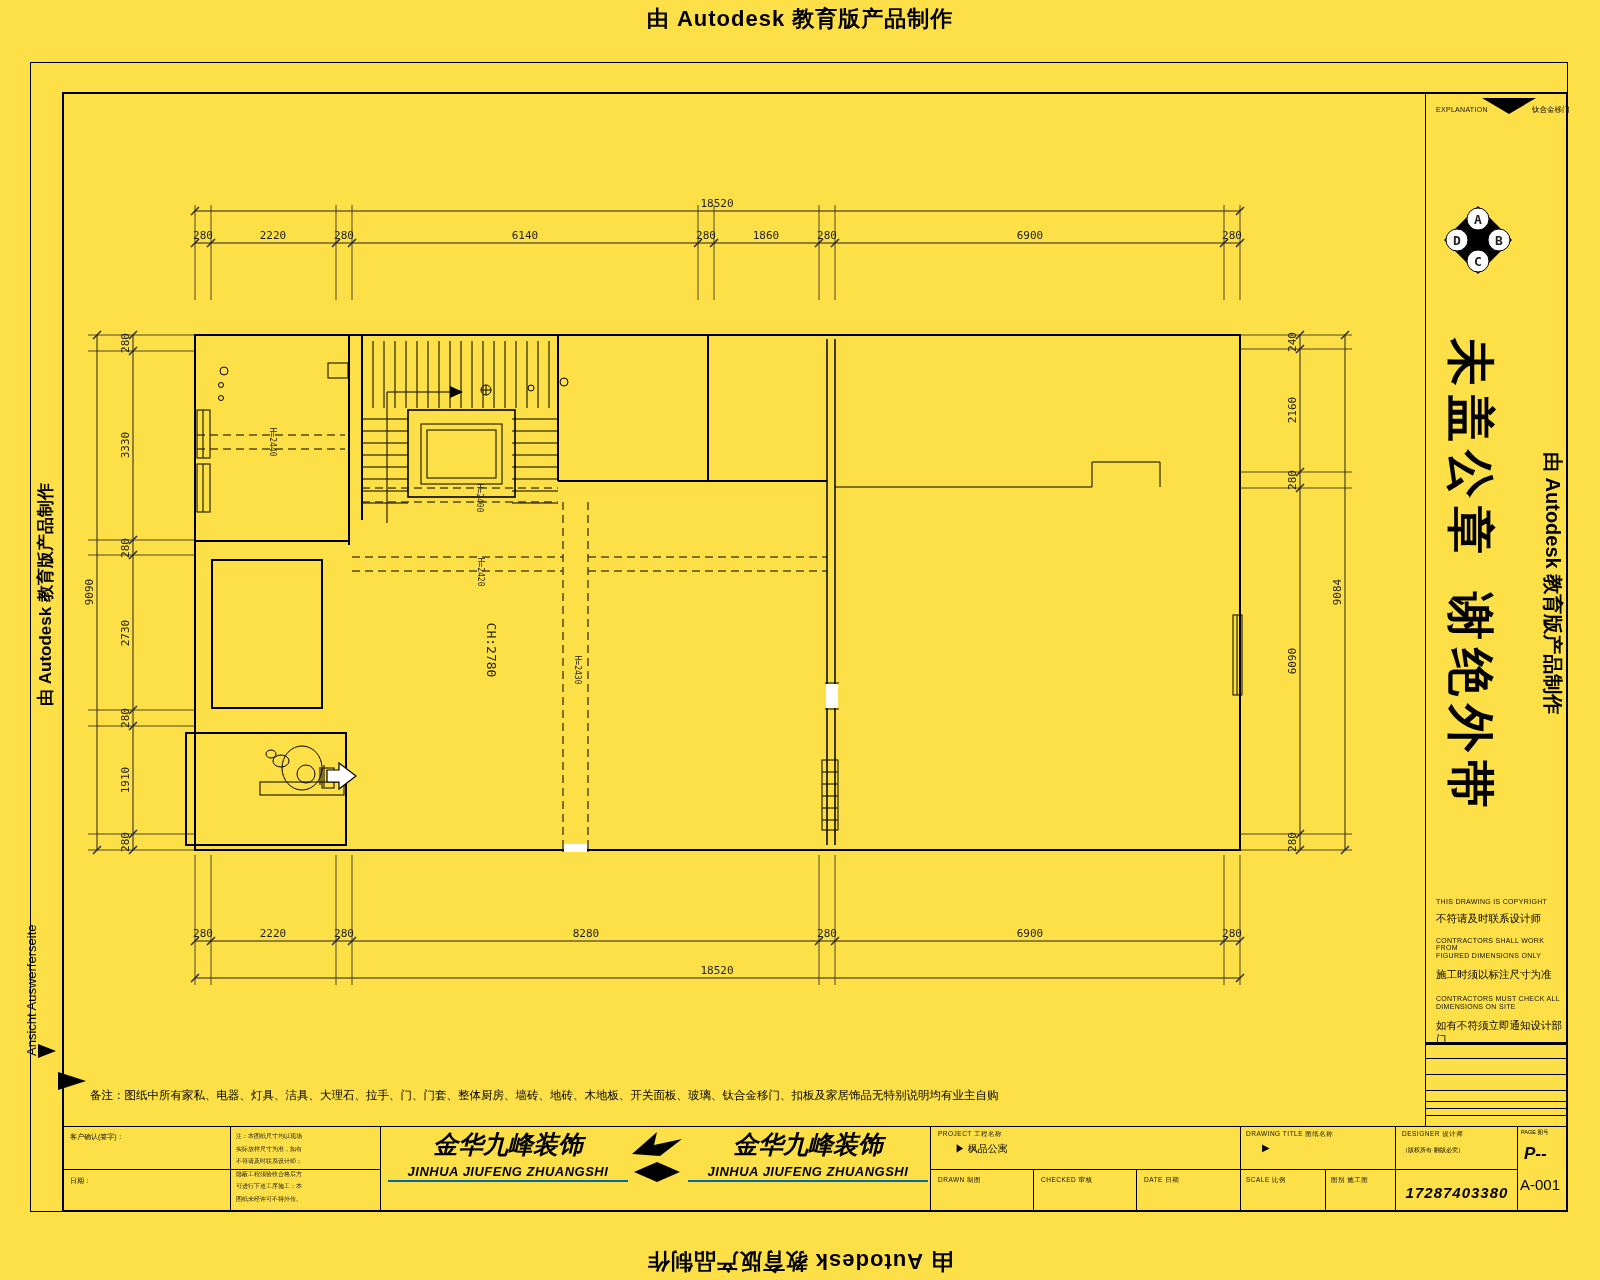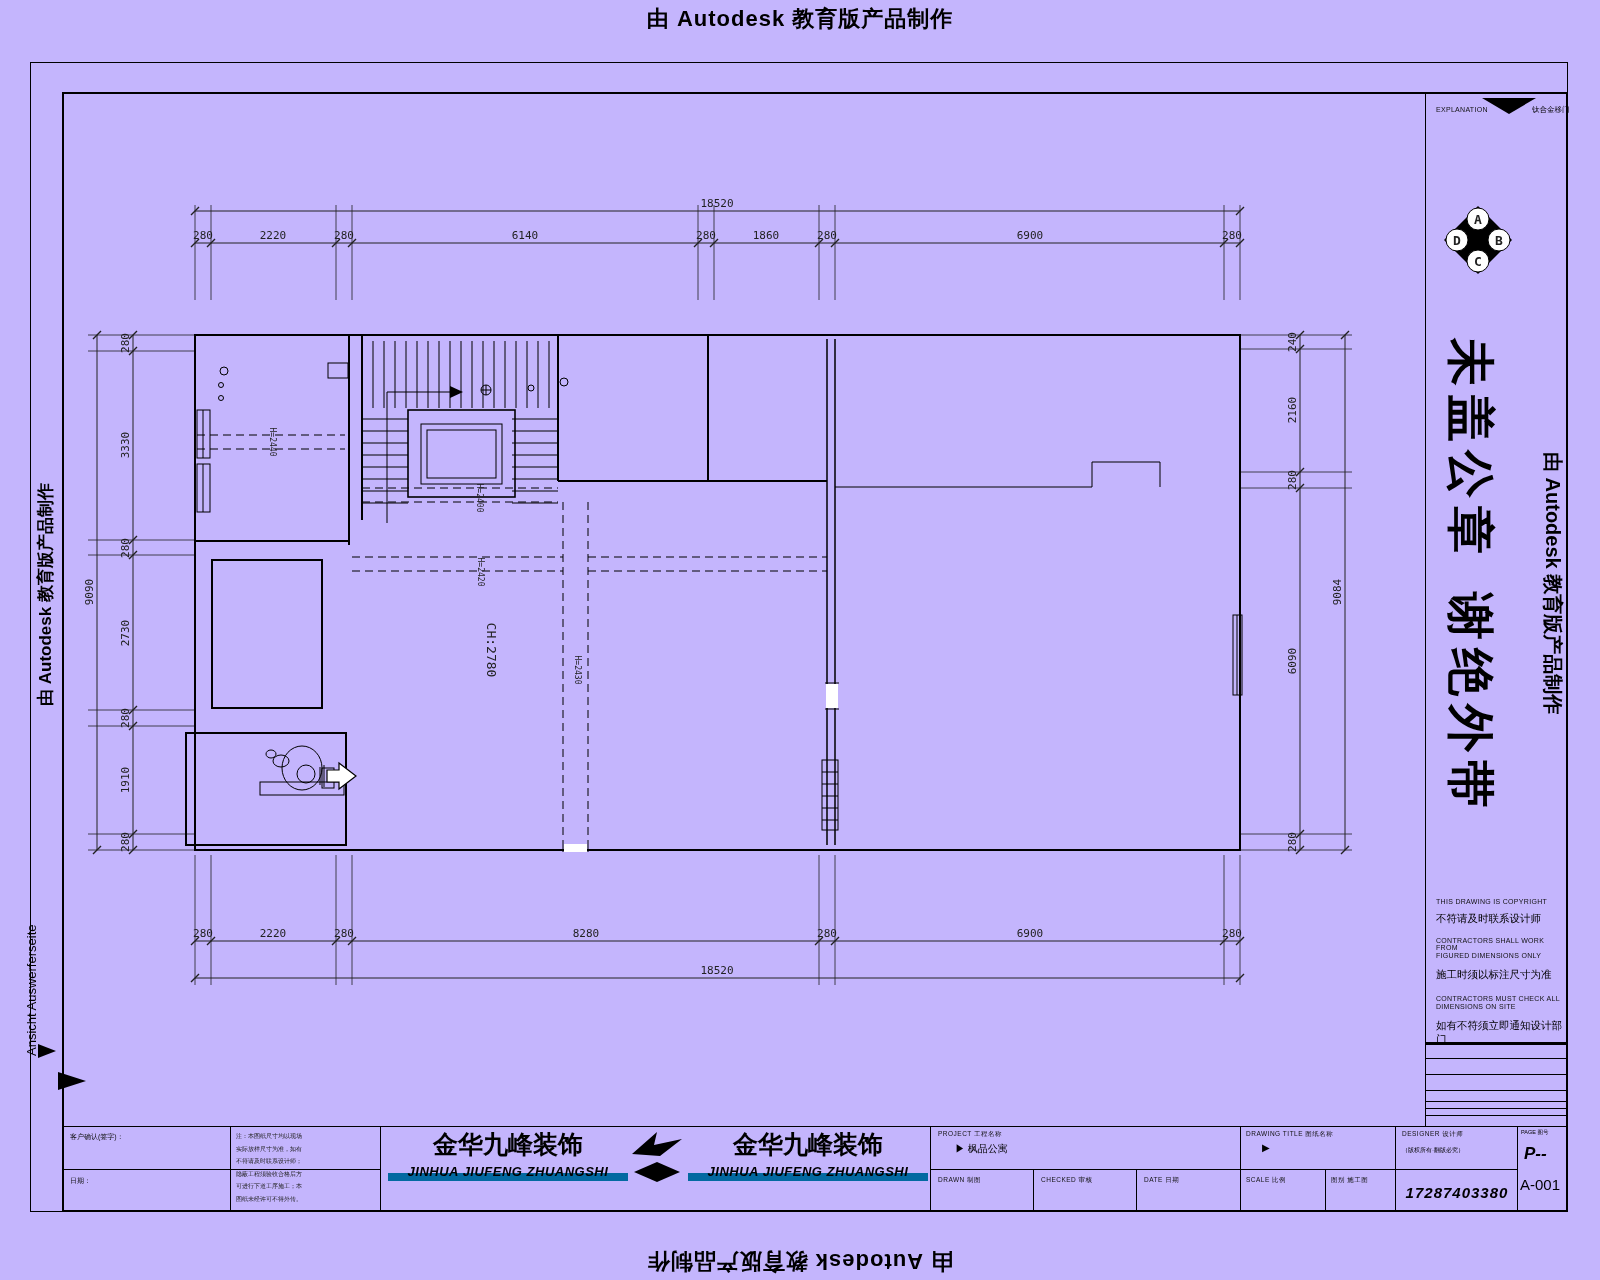--- a/index.html
+++ b/index.html
@@ -3,7 +3,7 @@
 <meta charset="utf-8">
 <style>
   html,body{margin:0;padding:0;background:#fff;}
-  #sheet{position:relative;width:1600px;height:1280px;background:#c4b5fd;overflow:hidden;
+  #sheet{position:relative;width:1600px;height:1280px;background:#fde047;overflow:hidden;
          font-family:"Liberation Sans",sans-serif;color:#000;}
   .abs{position:absolute;white-space:nowrap;}
   .banner{font-size:22px;font-weight:bold;letter-spacing:1px;}

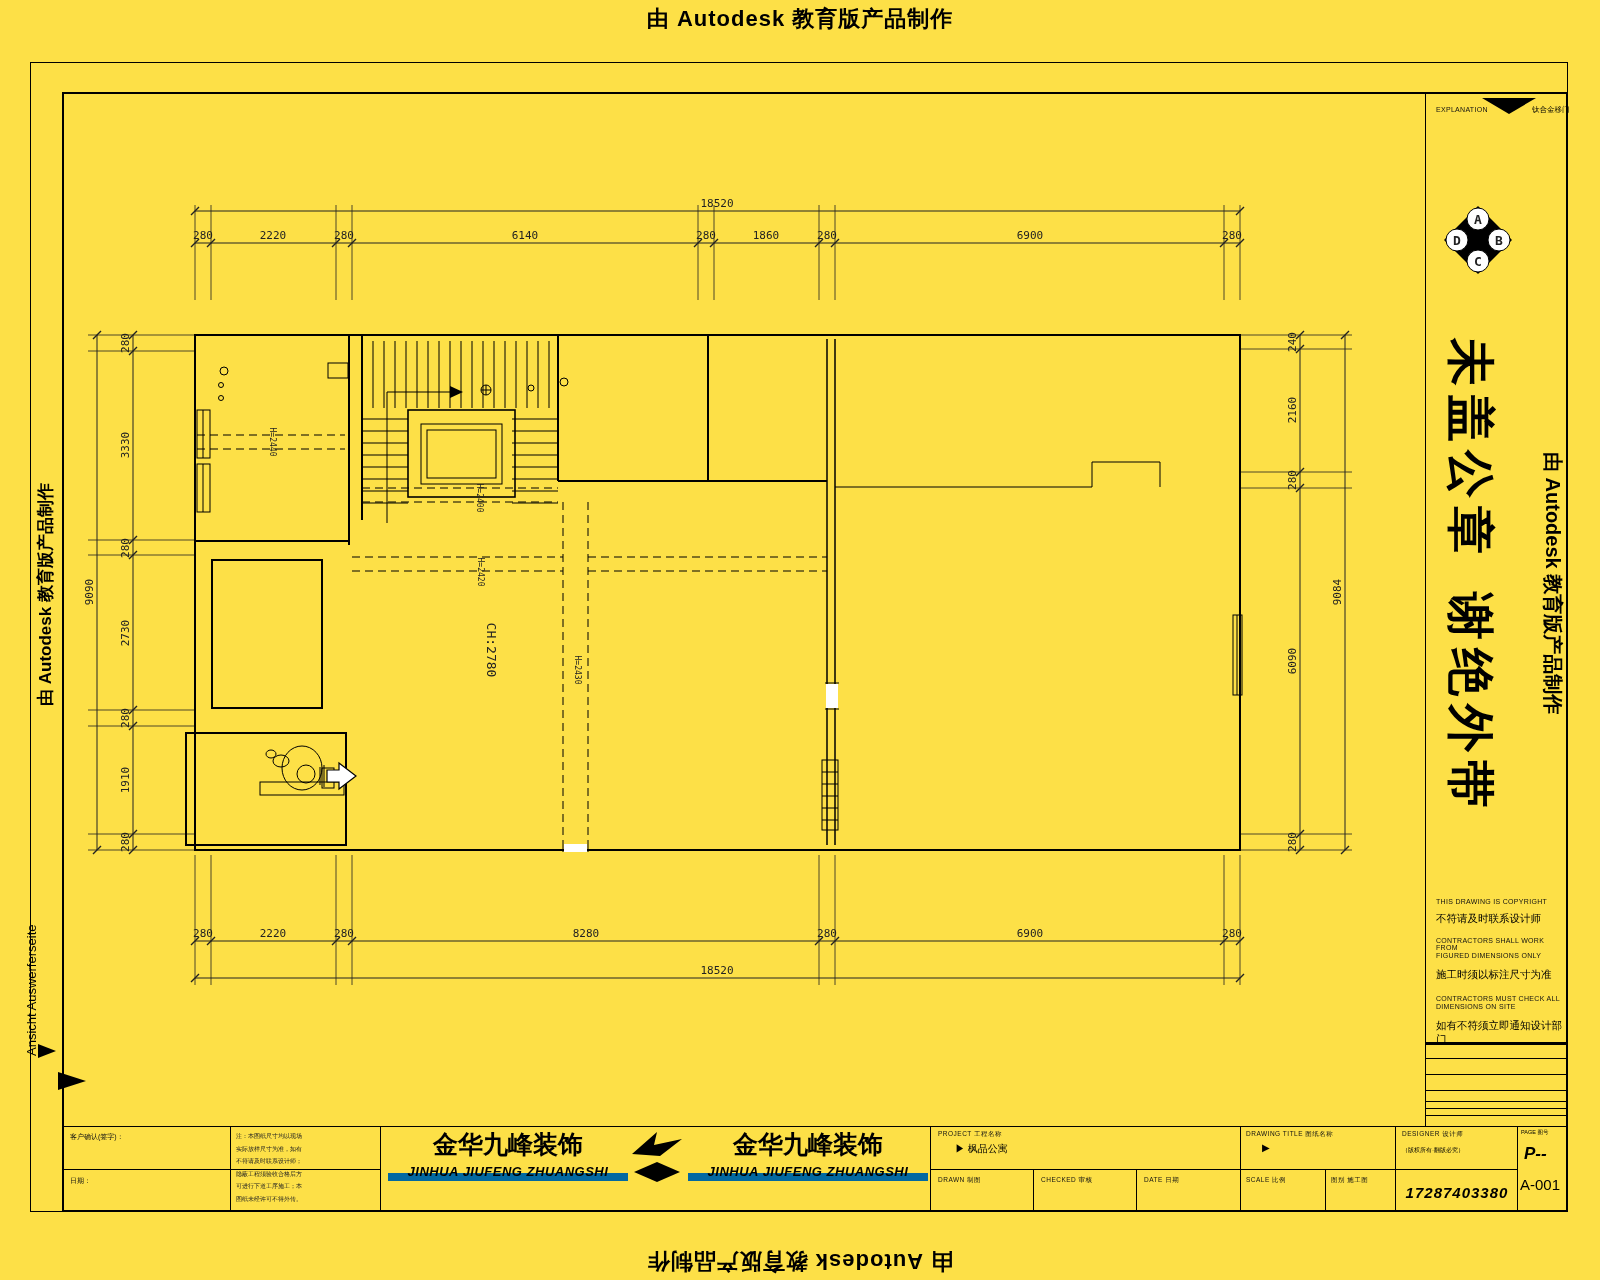--- a/index.html
+++ b/index.html
@@ -223,6 +223,7 @@
   <svg class="abs" style="left:58px;top:1072px;" width="28" height="18">
     <polygon points="0,0 28,9 0,18" fill="#000"></polygon>
   </svg>
+  <div class="abs notes" style="left:90px;top:1088px;">备注：图纸中所有家私、电器、灯具、洁具、大理石、拉手、门、门套、整体厨房、墙砖、地砖、木地板、开关面板、玻璃、钛合金移门、扣板及家居饰品无特别说明均有业主自购</div>
 
   <div class="hline" style="left:62px;top:1126px;width:1506px;border-top-width:1.5px;"></div>
   <div class="hline" style="left:62px;top:1169px;width:318px;"></div>

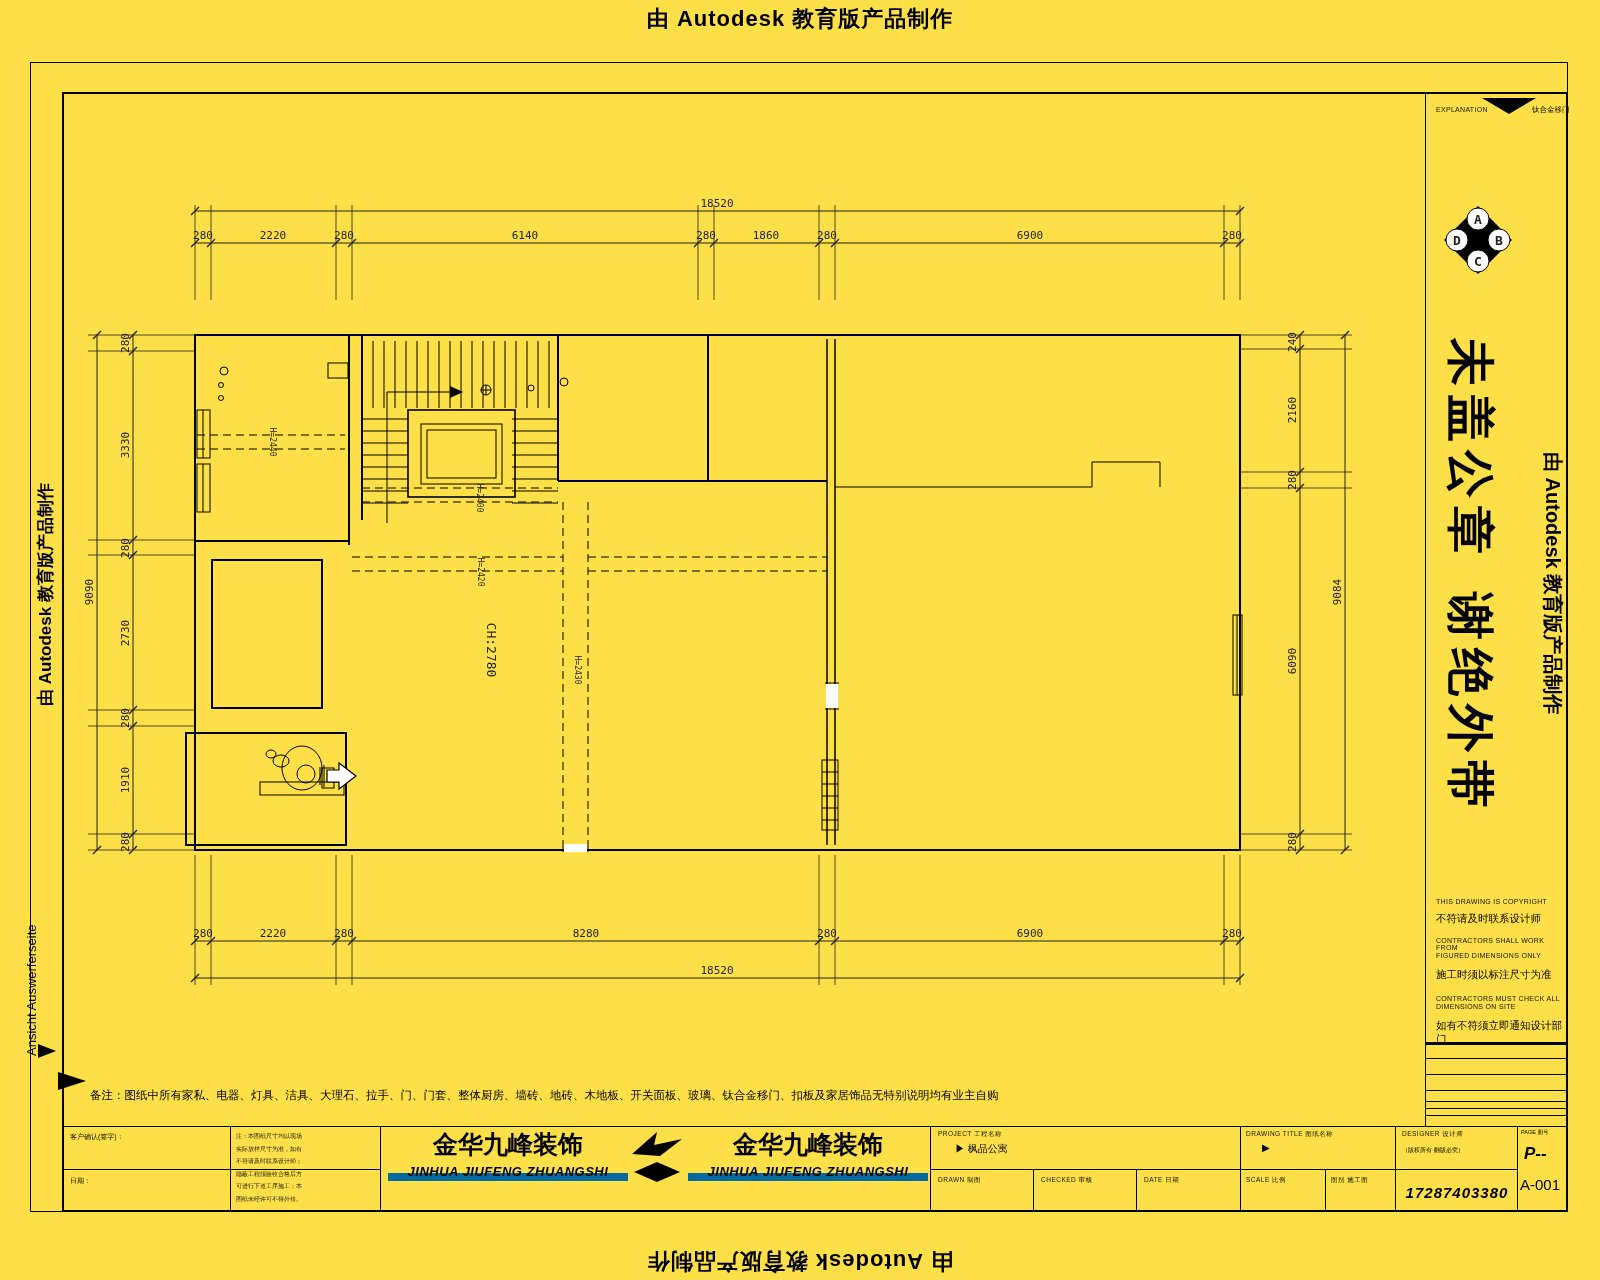--- a/index.html
+++ b/index.html
@@ -16,8 +16,8 @@
   .tinytxt{font-size:7px;color:#111;}
   .cell-label{font-size:6.5px;color:#111;letter-spacing:.5px;}
   .fineprint{font-size:6px;line-height:12.5px;color:#222;}
-  .cn-name{font-family:"DejaVu Serif",serif;font-weight:bold;font-size:25px;
-           text-align:center;border-bottom:8px solid #0369a1;padding-bottom:12px;}
+  .cn-name{font-family:"DejaVu Serif",serif;font-weight:bold;font-style:italic;font-size:25px;
+           text-align:center;border-bottom:2px solid #0369a1;padding-bottom:19px;}
   .en-name{font-weight:bold;font-style:italic;font-size:13px;text-align:center;letter-spacing:.5px;}
   .cp-en{font-size:7px;color:#111;letter-spacing:.3px;}
   .cp-zh{font-size:10.5px;color:#000;}

